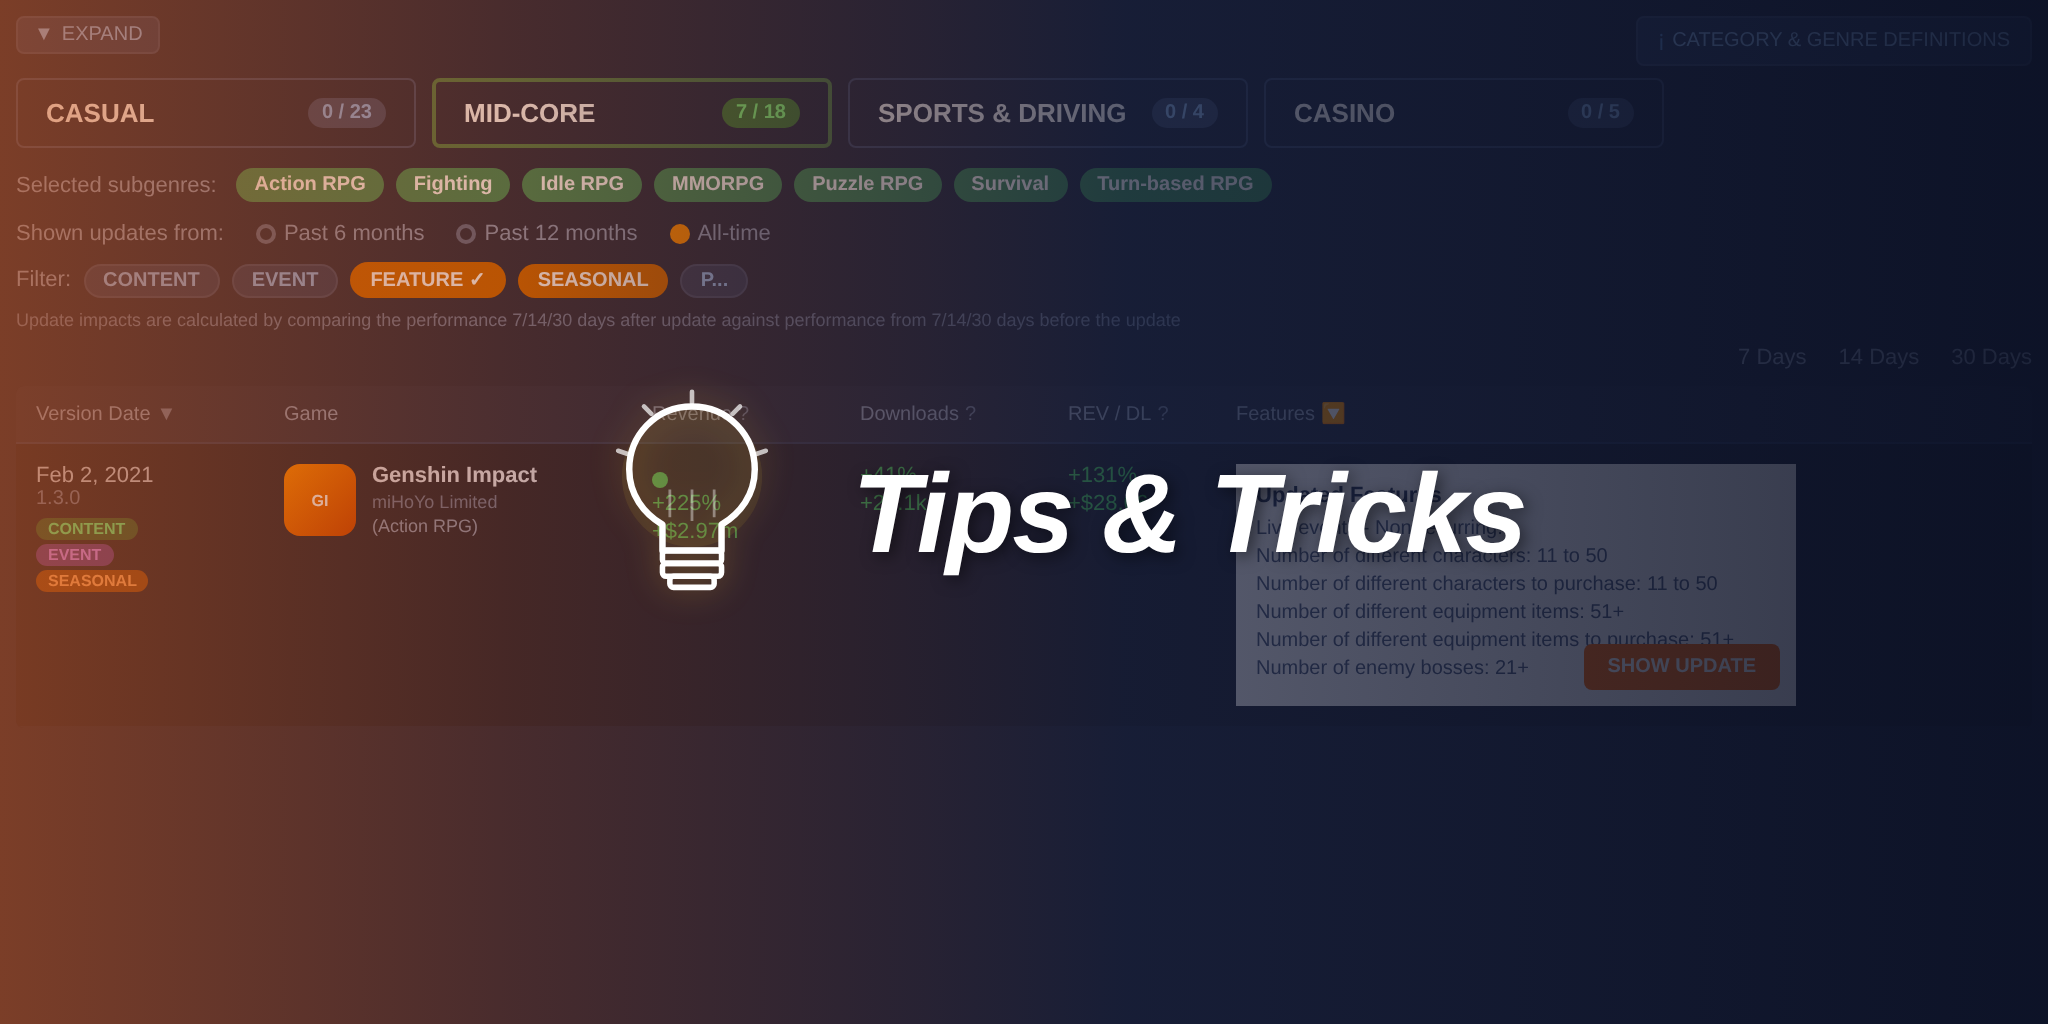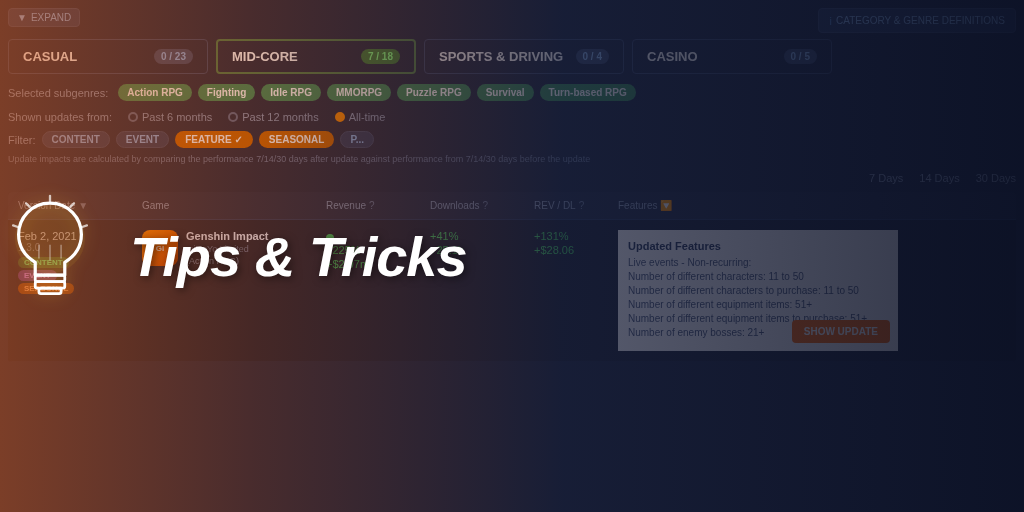--- a/index.html
+++ b/index.html
@@ -333,6 +333,8 @@
       z-index: 10;
       display: flex;
       align-items: center;
+      justify-content: center;
+      margin-left: 35px;
     }
 
     .tips-card {

